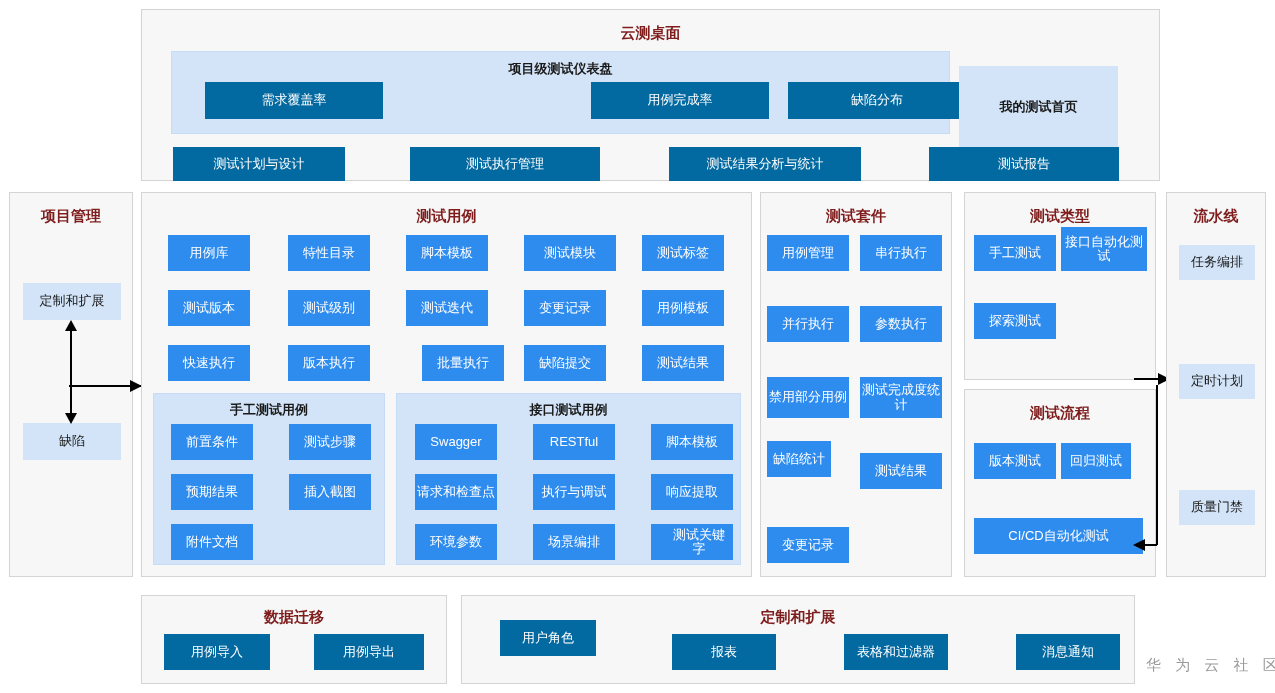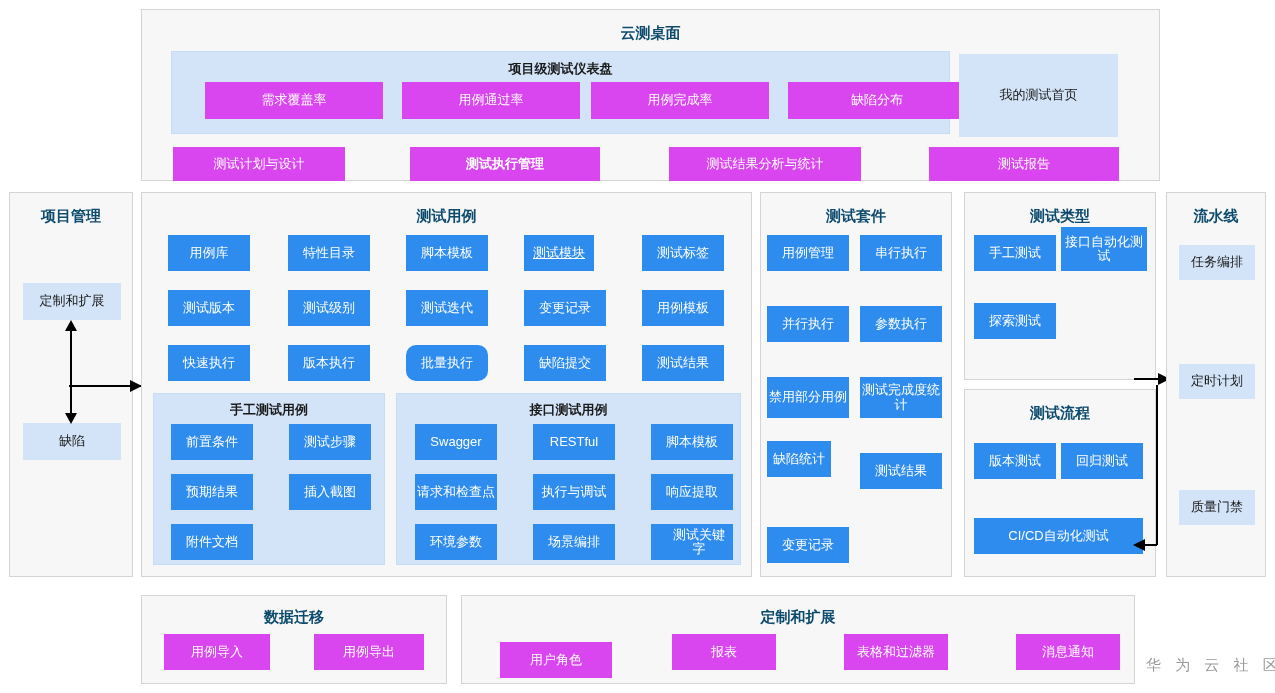--- a/index.html
+++ b/index.html
@@ -25,7 +25,7 @@
   .panel-title {
     text-align: center;
     font-weight: bold;
-    color: #0c4a6e;
+    color: #7f1d1d;
     width: 100%;
   }
 

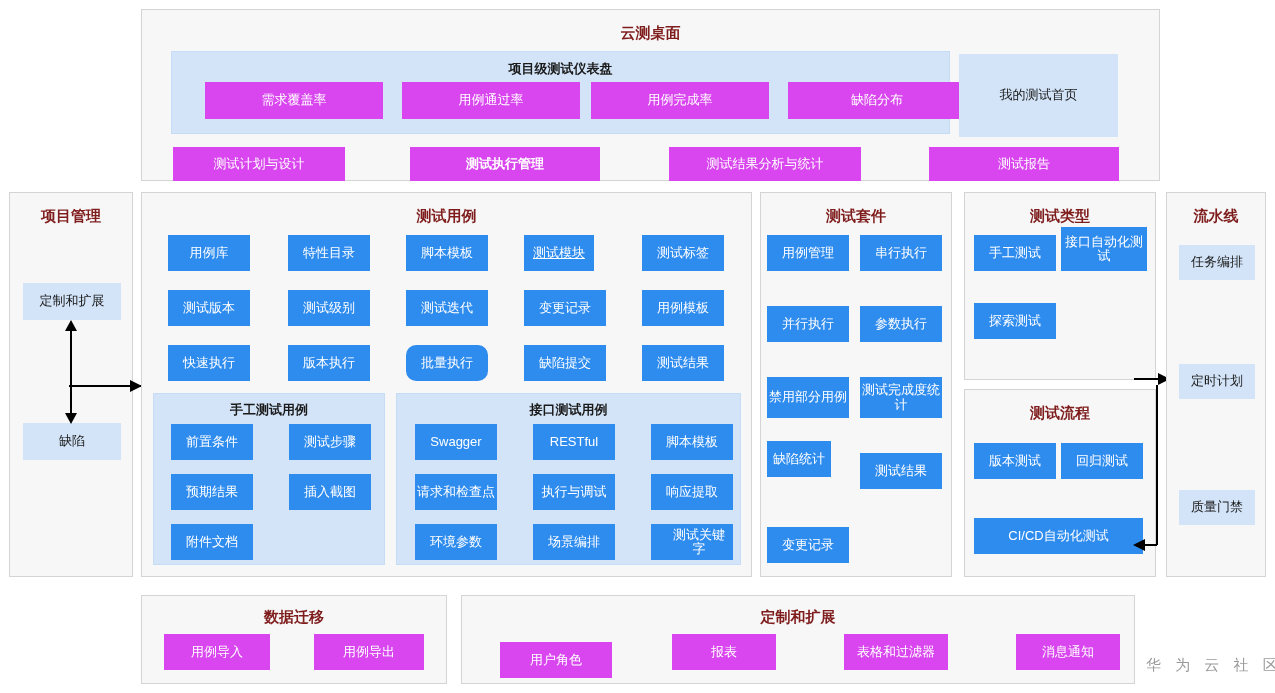--- a/index.html
+++ b/index.html
@@ -57,7 +57,7 @@
     font-size: 13px;
   }
   .chip-green {
-    background: #d946ef;
+    background: #0369a1;
     color: #ffffff;
     font-size: 13px;
   }

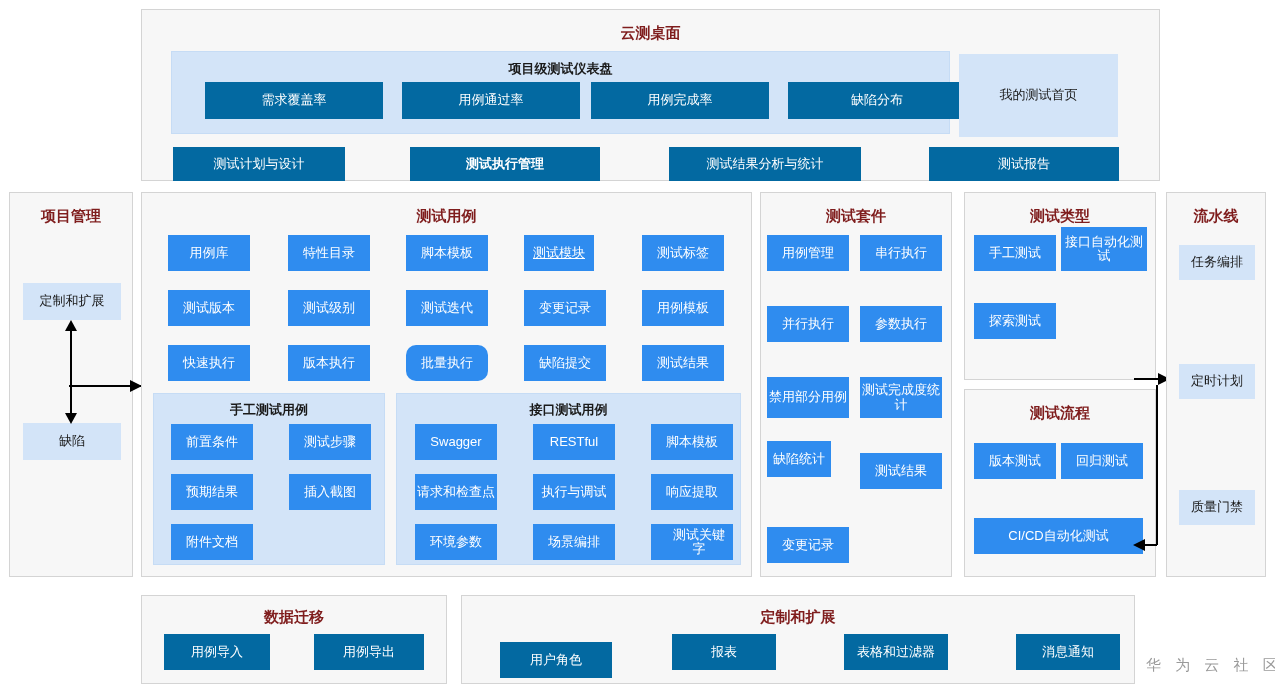--- a/index.html
+++ b/index.html
@@ -85,7 +85,6 @@
   <div class="abs subpanel" style="left:29px; top:41px; width:779px; height:83px;">
     <div class="subpanel-title abs" style="left:0; top:8px; font-size:13px;">项目级测试仪表盘</div>
     <div class="chip chip-green abs" style="left:33px; top:30px; width:178px; height:37px;">需求覆盖率</div>
-    <div class="chip chip-green abs" style="left:230px; top:30px; width:178px; height:37px;">用例通过率</div>
     <div class="chip chip-green abs" style="left:419px; top:30px; width:178px; height:37px;">用例完成率</div>
     <div class="chip chip-green abs" style="left:616px; top:30px; width:178px; height:37px;">缺陷分布</div>
   </div>

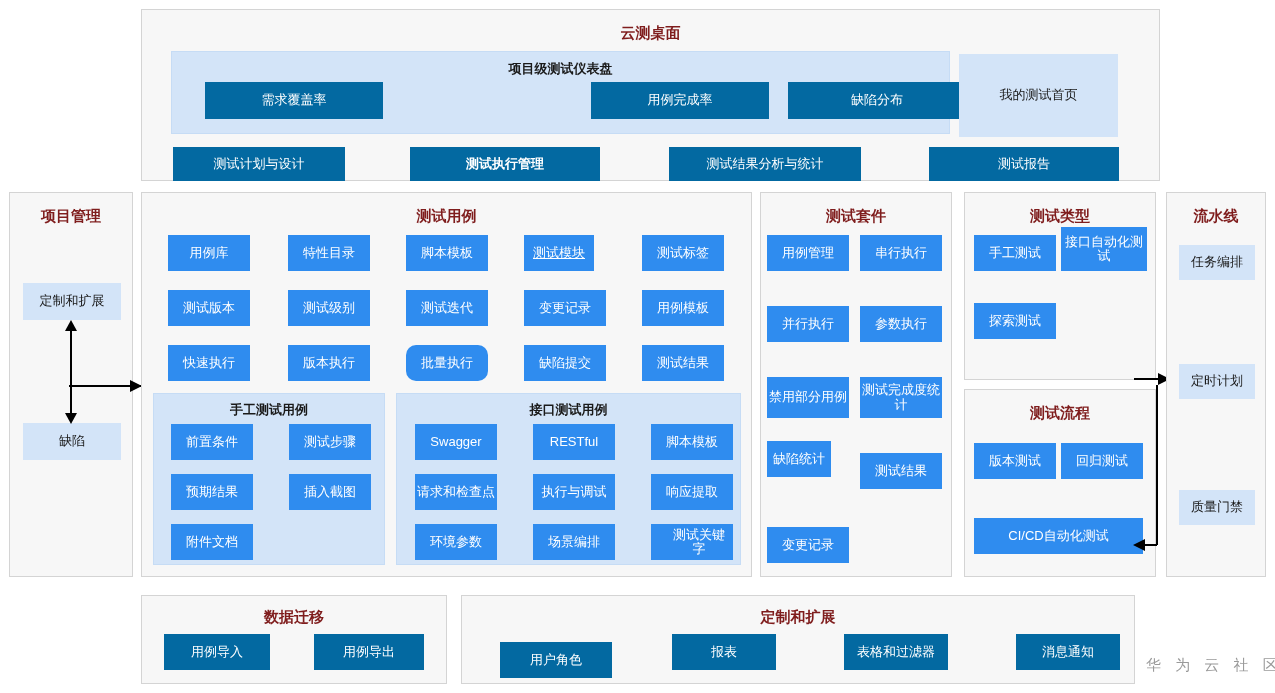--- a/index.html
+++ b/index.html
@@ -89,7 +89,7 @@
     <div class="chip chip-green abs" style="left:616px; top:30px; width:178px; height:37px;">缺陷分布</div>
   </div>
 
-  <div class="abs chip chip-lblue" style="left:817px; top:44px; width:159px; height:83px; font-weight:normal; font-size:13px;">我的测试首页</div>
+  <div class="abs chip chip-lblue" style="left:817px; top:56px; width:159px; height:83px; font-weight:bold; font-size:13px;">我的测试首页</div>
 
   <div class="chip chip-green abs" style="left:31px; top:137px; width:172px; height:34px;">测试计划与设计</div>
   <div class="chip chip-green abs" style="left:268px; top:137px; width:190px; height:34px;font-weight:bold;">测试执行管理</div>

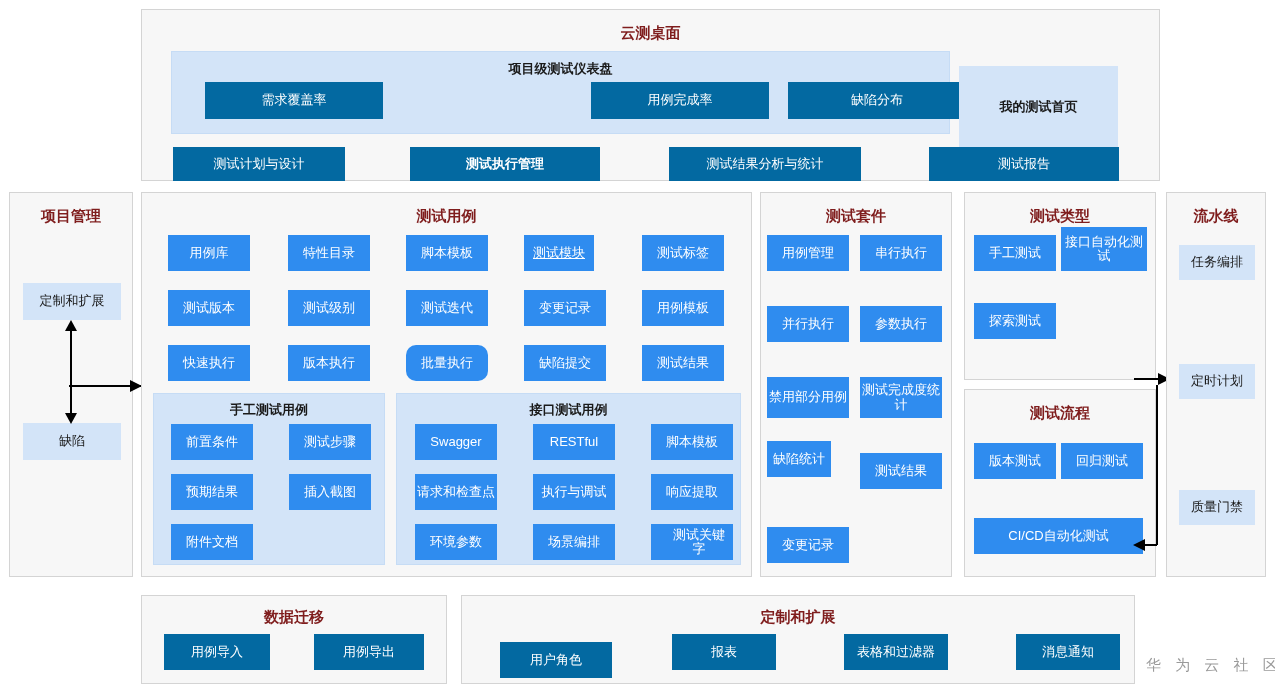--- a/index.html
+++ b/index.html
@@ -92,7 +92,7 @@
   <div class="abs chip chip-lblue" style="left:817px; top:56px; width:159px; height:83px; font-weight:bold; font-size:13px;">我的测试首页</div>
 
   <div class="chip chip-green abs" style="left:31px; top:137px; width:172px; height:34px;">测试计划与设计</div>
-  <div class="chip chip-green abs" style="left:268px; top:137px; width:190px; height:34px;font-weight:bold;">测试执行管理</div>
+  <div class="chip chip-green abs" style="left:268px; top:137px; width:190px; height:34px;">测试执行管理</div>
   <div class="chip chip-green abs" style="left:527px; top:137px; width:192px; height:34px;">测试结果分析与统计</div>
   <div class="chip chip-green abs" style="left:787px; top:137px; width:190px; height:34px;">测试报告</div>
 </div>

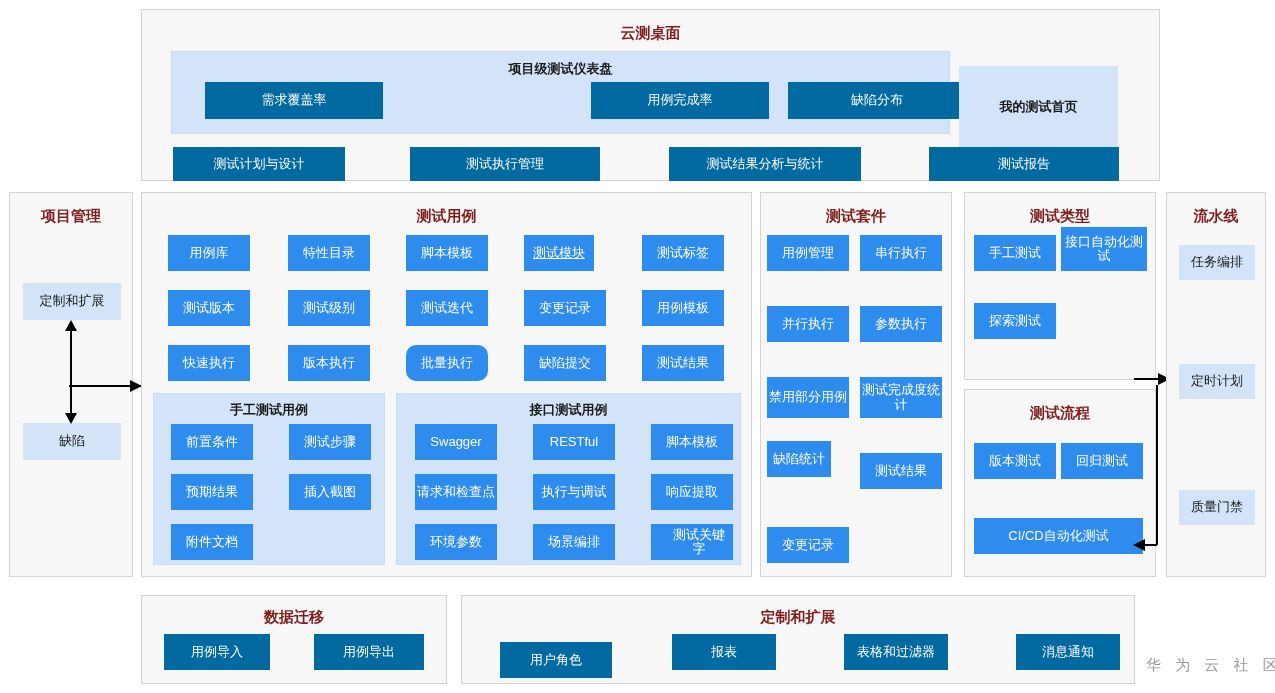--- a/index.html
+++ b/index.html
@@ -122,7 +122,7 @@
   <div class="chip chip-blue abs" style="left:26px; top:42px; width:82px; height:36px;">用例库</div>
   <div class="chip chip-blue abs" style="left:146px; top:42px; width:82px; height:36px;">特性目录</div>
   <div class="chip chip-blue abs" style="left:264px; top:42px; width:82px; height:36px;">脚本模板</div>
-  <div class="chip chip-blue abs" style="left:382px; top:42px; width:70px; height:36px;text-decoration:underline;">测试模块</div>
+  <div class="chip chip-blue abs" style="left:382px; top:42px; width:92px; height:36px;">测试模块</div>
   <div class="chip chip-blue abs" style="left:500px; top:42px; width:82px; height:36px;">测试标签</div>
 
   <div class="chip chip-blue abs" style="left:26px; top:97px; width:82px; height:36px;">测试版本</div>

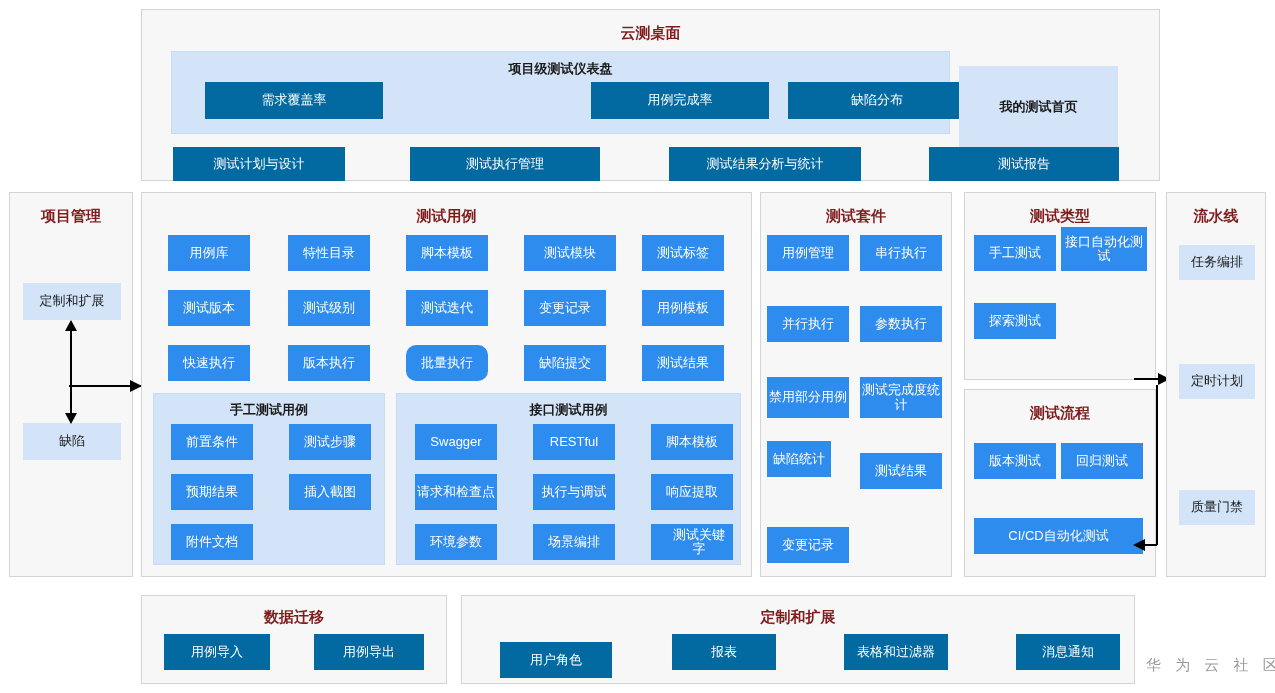--- a/index.html
+++ b/index.html
@@ -133,7 +133,7 @@
 
   <div class="chip chip-blue abs" style="left:26px; top:152px; width:82px; height:36px;">快速执行</div>
   <div class="chip chip-blue abs" style="left:146px; top:152px; width:82px; height:36px;">版本执行</div>
-  <div class="chip chip-blue abs" style="left:264px; top:152px; width:82px; height:36px;border-radius:10px;">批量执行</div>
+  <div class="chip chip-blue abs" style="left:280px; top:152px; width:82px; height:36px;">批量执行</div>
   <div class="chip chip-blue abs" style="left:382px; top:152px; width:82px; height:36px;">缺陷提交</div>
   <div class="chip chip-blue abs" style="left:500px; top:152px; width:82px; height:36px;">测试结果</div>
 

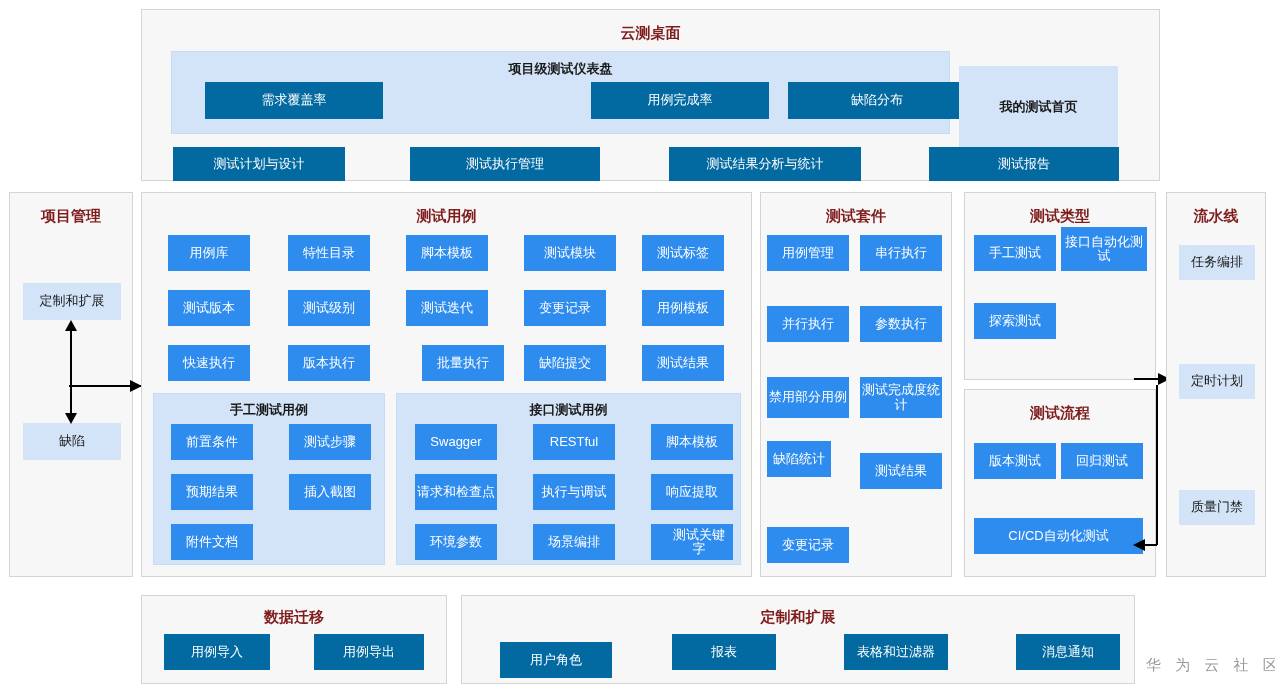--- a/index.html
+++ b/index.html
@@ -183,7 +183,7 @@
 <div class="abs panel" style="left:964px; top:389px; width:192px; height:188px;">
   <div class="panel-title abs" style="left:0; top:14px; font-size:15px;">测试流程</div>
   <div class="chip chip-blue abs" style="left:9px; top:53px; width:82px; height:36px;">版本测试</div>
-  <div class="chip chip-blue abs" style="left:96px; top:53px; width:82px; height:36px;">回归测试</div>
+  <div class="chip chip-blue abs" style="left:96px; top:53px; width:70px; height:36px;">回归测试</div>
   <div class="chip chip-blue abs" style="left:9px; top:128px; width:169px; height:36px;">CI/CD自动化测试</div>
 </div>
 

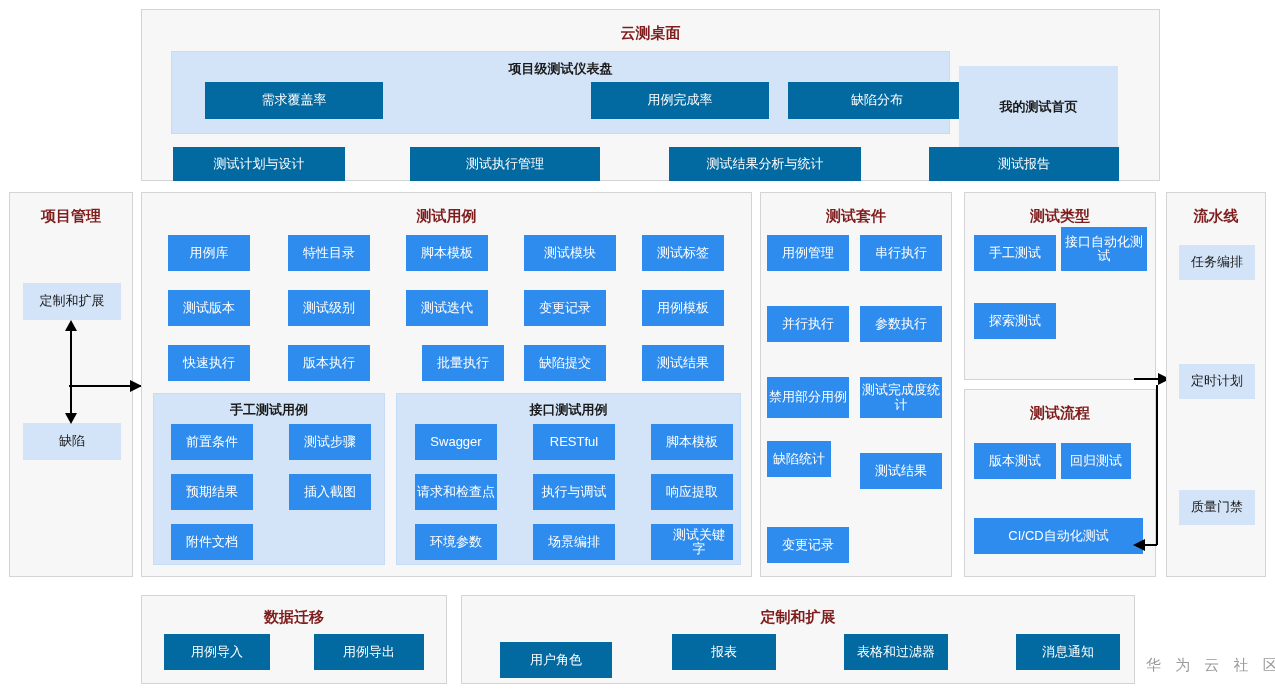--- a/index.html
+++ b/index.html
@@ -212,7 +212,7 @@
 
 <div class="abs panel" style="left:461px; top:595px; width:674px; height:89px;">
   <div class="panel-title abs" style="left:0; top:12px; font-size:15px;">定制和扩展</div>
-  <div class="chip chip-green abs" style="left:38px; top:46px; width:112px; height:36px;">用户角色</div>
+  <div class="chip chip-green abs" style="left:38px; top:24px; width:96px; height:36px;">用户角色</div>
   <div class="chip chip-green abs" style="left:210px; top:38px; width:104px; height:36px;">报表</div>
   <div class="chip chip-green abs" style="left:382px; top:38px; width:104px; height:36px;">表格和过滤器</div>
   <div class="chip chip-green abs" style="left:554px; top:38px; width:104px; height:36px;">消息通知</div>

